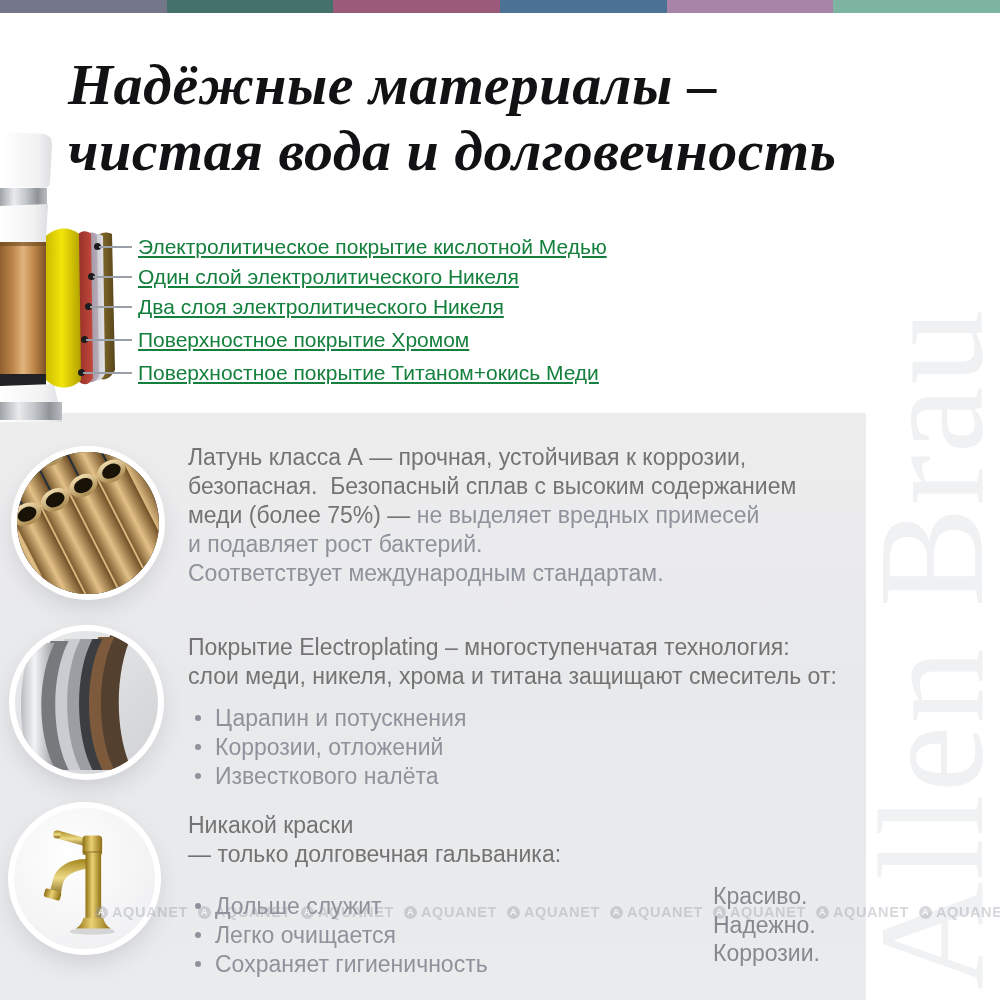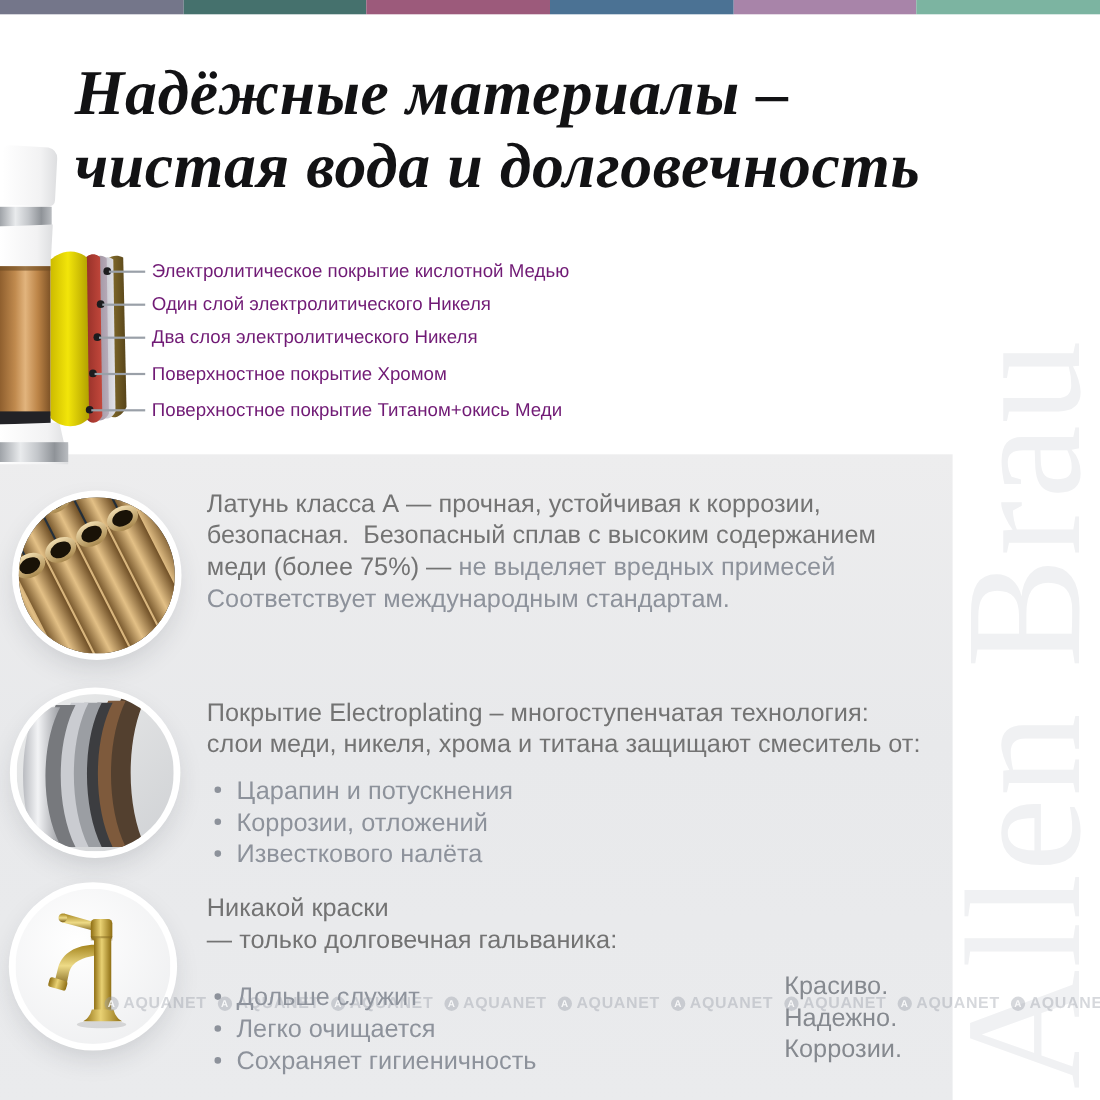--- a/index.html
+++ b/index.html
@@ -21,7 +21,7 @@
   .callout{position:absolute;left:0;width:760px;height:26px;}
   .c-dot{position:absolute;width:7px;height:7px;border-radius:50%;background:#1c1c1e;top:9px;}
   .c-line{position:absolute;height:1.5px;background:#9aa0a8;top:12px;}
-  .c-text{position:absolute;left:138px;top:0;line-height:26px;font-size:17px;color:#701a75;white-space:nowrap;}
+  .c-text{position:absolute;left:138px;top:0;line-height:26px;font-size:21px;color:#15803d;white-space:nowrap;text-decoration:underline;}
   
   .circle{position:absolute;border-radius:50%;overflow:hidden;background:#fff;
           box-shadow:0 0 0 6px #ffffff,0 10px 26px rgba(40,45,55,.18);}

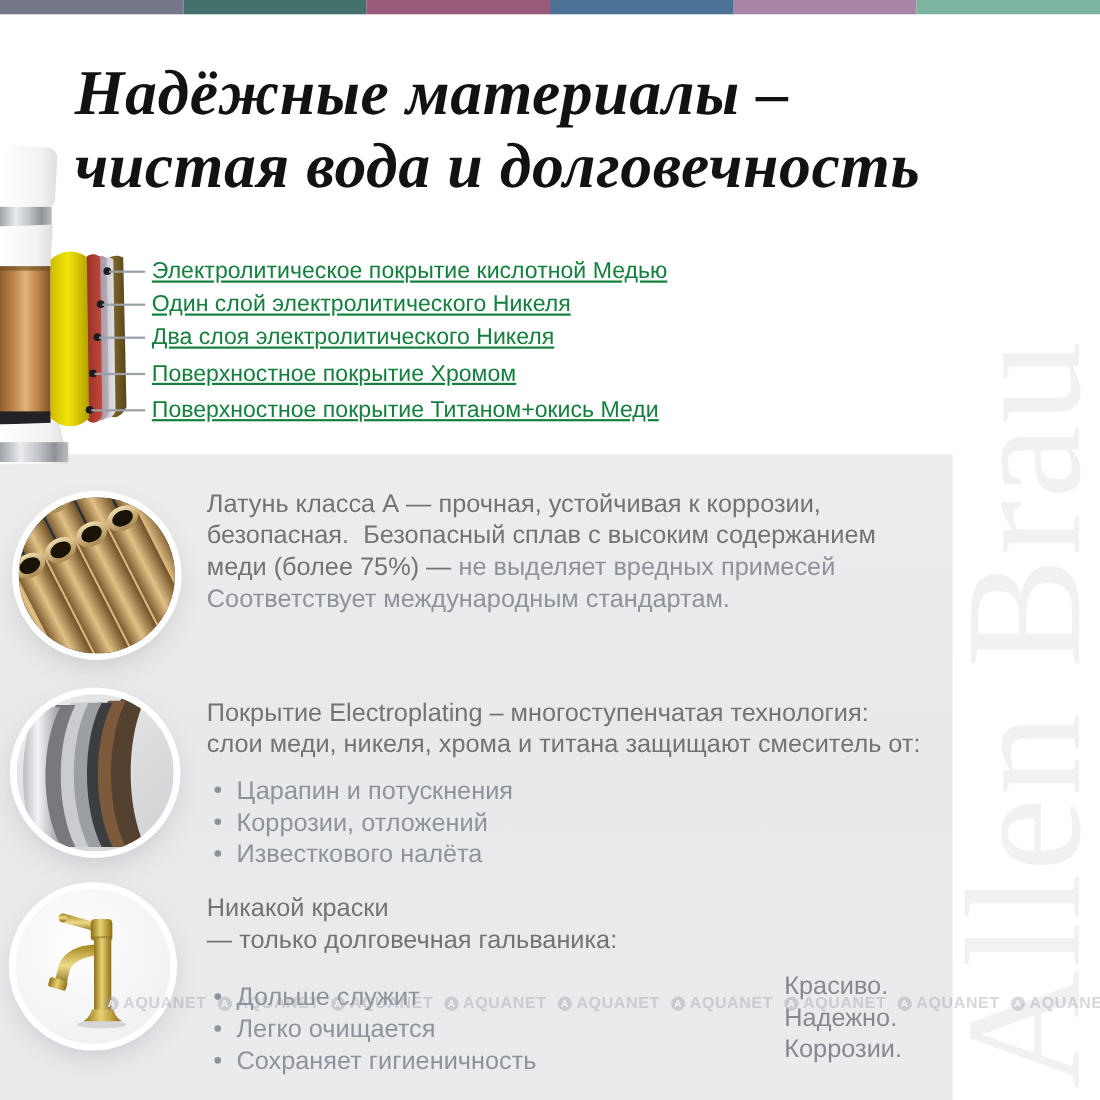--- a/index.html
+++ b/index.html
@@ -212,6 +212,7 @@
   <div class="sec-line dark">Латунь класса А — прочная, устойчивая к коррозии,</div>
   <div class="sec-line dark">безопасная.  Безопасный сплав с высоким содержанием</div>
   <div class="sec-line"><span class="dark">меди (более 75%) — </span><span class="gray">не выделяет вредных примесей</span></div>
+  <div class="sec-line gray">и подавляет рост бактерий.</div>
   <div class="sec-line gray">Соответствует международным стандартам.</div>
 </div>
 

